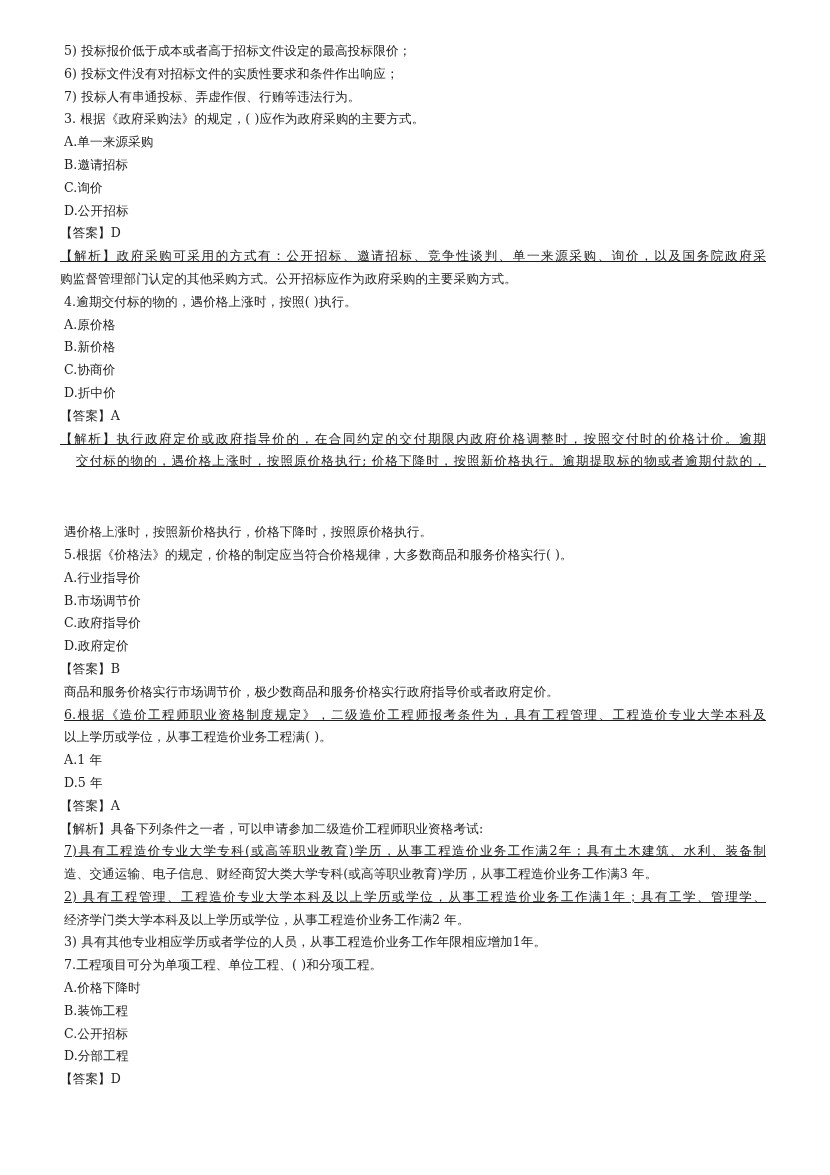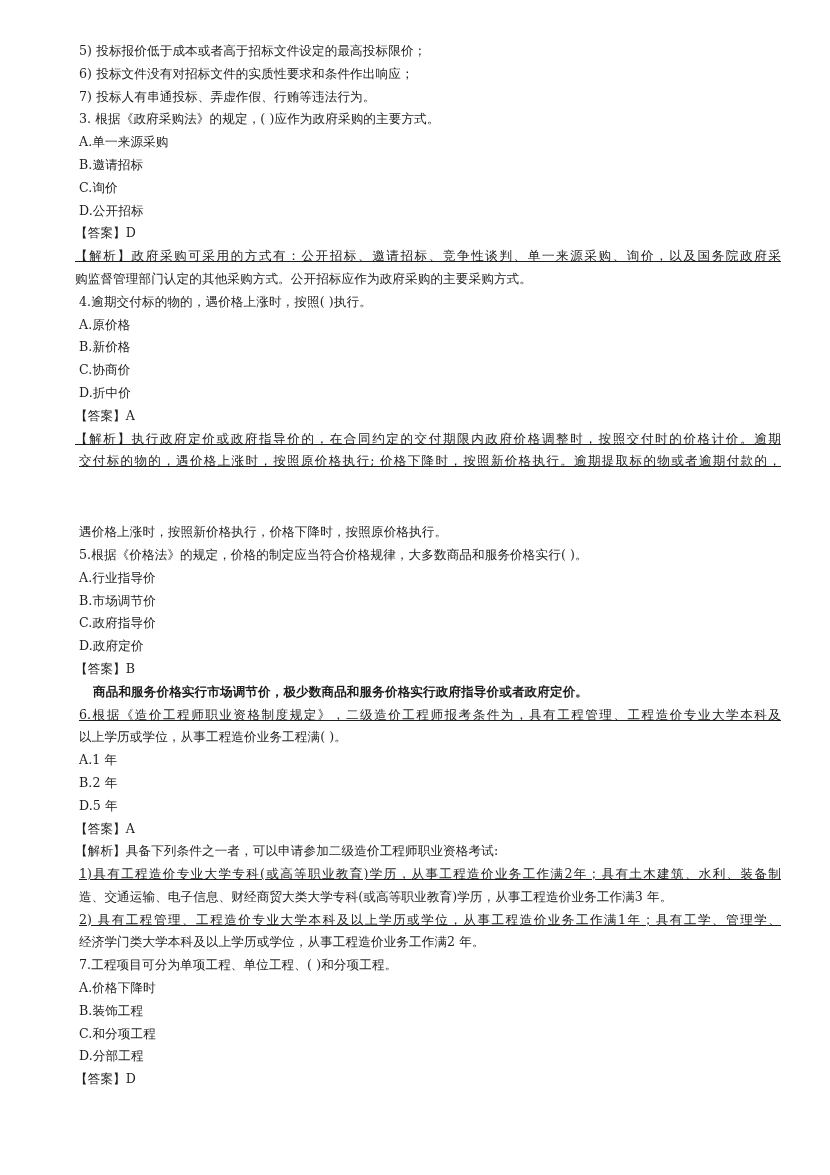--- a/index.html
+++ b/index.html
@@ -17,7 +17,7 @@
     }
     .page {
       position: absolute;
-      left: 79px;
+      left: 64px;
       top: 40px;
       width: 702px;
     }

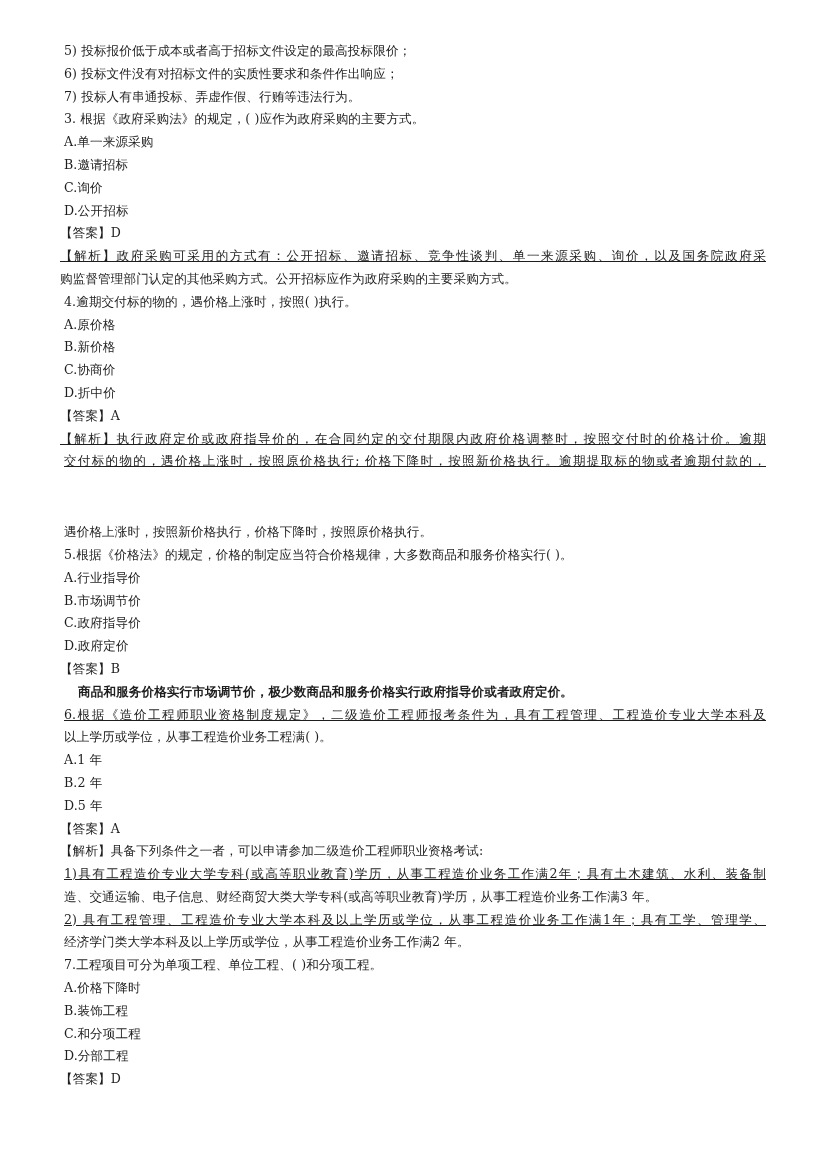--- a/index.html
+++ b/index.html
@@ -71,7 +71,7 @@
     <div class="line answer">【答案】A</div>
     <div class="para answer">
       <div class="line">【解析】执行政府定价或政府指导价的，在合同约定的交付期限内政府价格调整时，按照交付时的价格计价。逾期</div>
-      <div class="line" style="margin-left:4px;">交付标的物的，遇价格上涨时，按照原价格执行; 价格下降时，按照新价格执行。逾期提取标的物或者逾期付款的，</div>
+      <div class="line" style="margin-left:16px;">交付标的物的，遇价格上涨时，按照原价格执行; 价格下降时，按照新价格执行。逾期提取标的物或者逾期付款的，</div>
       <div class="line" style="margin-left:4px;margin-top:48px;">遇价格上涨时，按照新价格执行，价格下降时，按照原价格执行。</div>
     </div>
   </div>

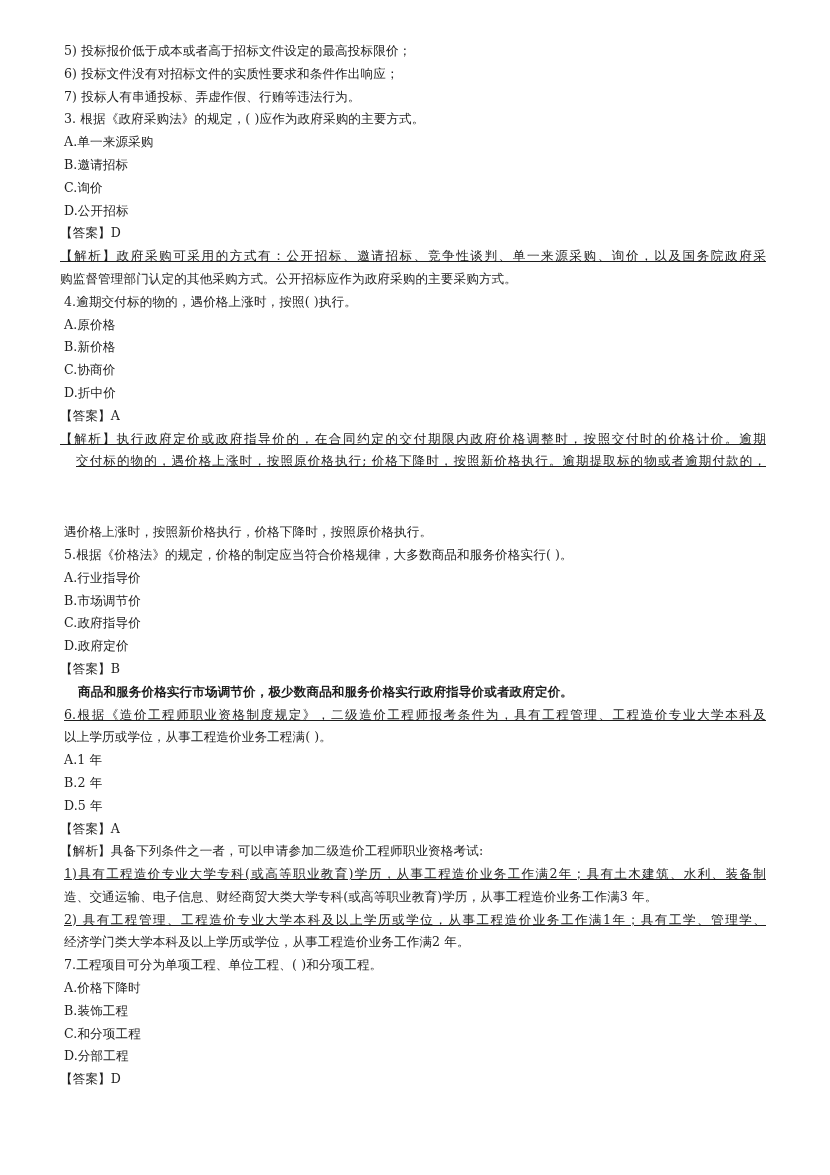--- a/index.html
+++ b/index.html
@@ -84,7 +84,7 @@
     <div class="line">D.政府定价</div>
     <div class="line answer">【答案】B</div>
     <div class="para answer">
-      <div class="line" style="margin-left:18px;font-weight:bold;">商品和服务价格实行市场调节价，极少数商品和服务价格实行政府指导价或者政府定价。</div>
+      <div class="line" style="margin-left:4px;">商品和服务价格实行市场调节价，极少数商品和服务价格实行政府指导价或者政府定价。</div>
     </div>
   </div>
 

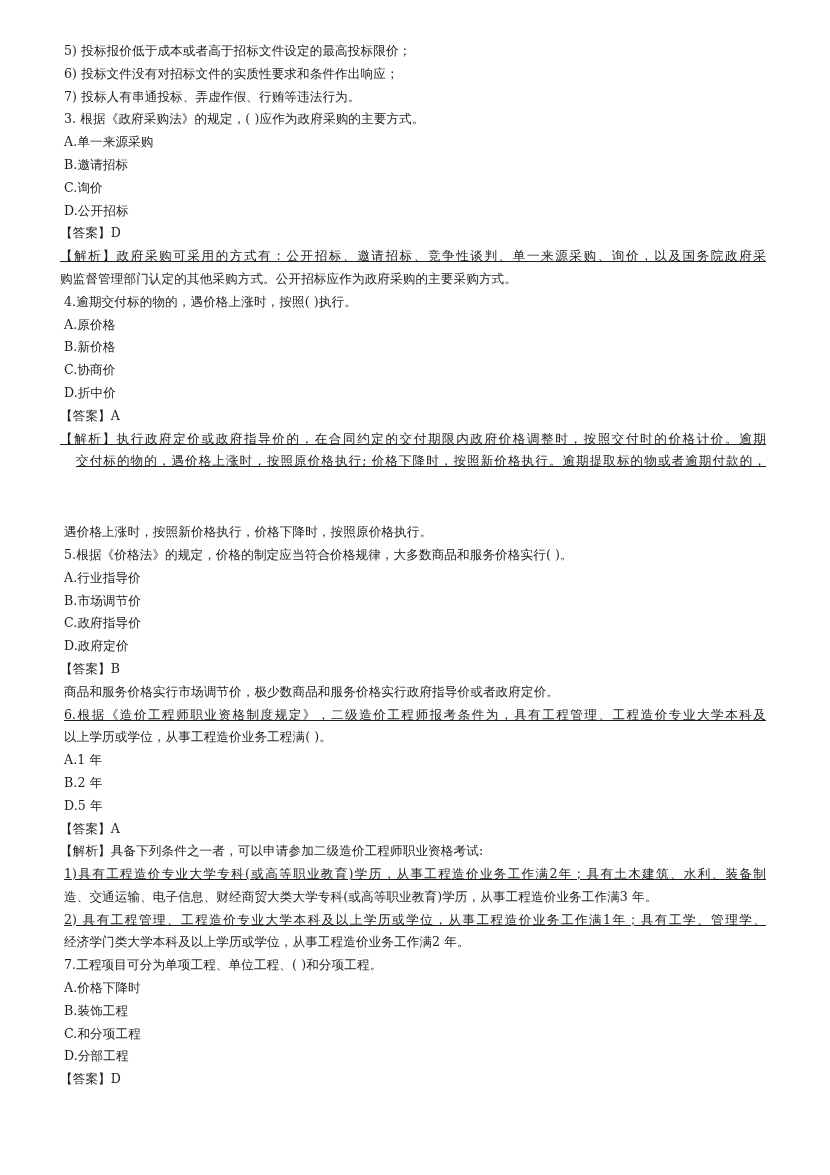--- a/index.html
+++ b/index.html
@@ -94,7 +94,6 @@
       <div class="line">以上学历或学位，从事工程造价业务工程满( )。</div>
     </div>
     <div class="line">A.1 年</div>
-    <div class="line">B.2 年</div>
     <div class="line">D.5 年</div>
     <div class="line answer">【答案】A</div>
     <div class="line answer">【解析】具备下列条件之一者，可以申请参加二级造价工程师职业资格考试:</div>

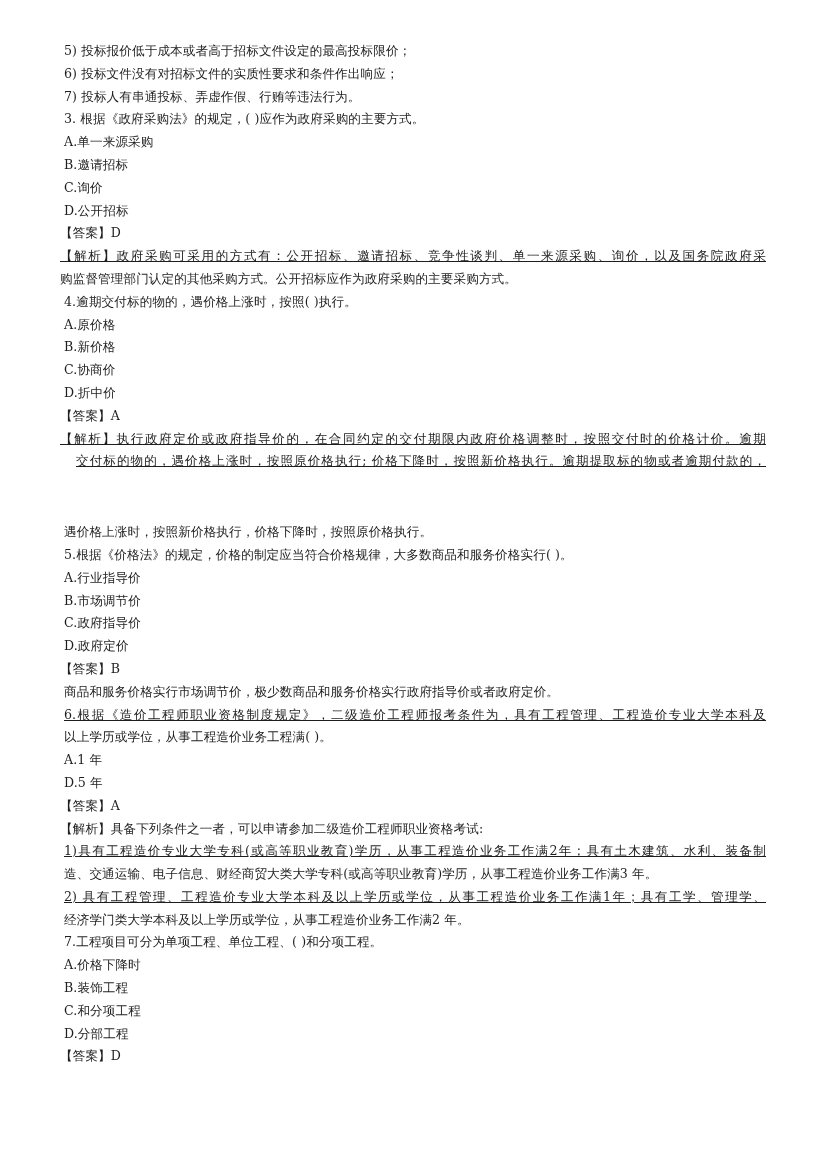--- a/index.html
+++ b/index.html
@@ -98,7 +98,7 @@
     <div class="line answer">【答案】A</div>
     <div class="line answer">【解析】具备下列条件之一者，可以申请参加二级造价工程师职业资格考试:</div>
     <div class="para">
-      <div class="line">1)具有工程造价专业大学专科(或高等职业教育)学历，从事工程造价业务工作满2年；具有土木建筑、水利、装备制</div>
+      <div class="line">7)具有工程造价专业大学专科(或高等职业教育)学历，从事工程造价业务工作满2年；具有土木建筑、水利、装备制</div>
       <div class="line">造、交通运输、电子信息、财经商贸大类大学专科(或高等职业教育)学历，从事工程造价业务工作满3 年。</div>
     </div>
     <div class="para">

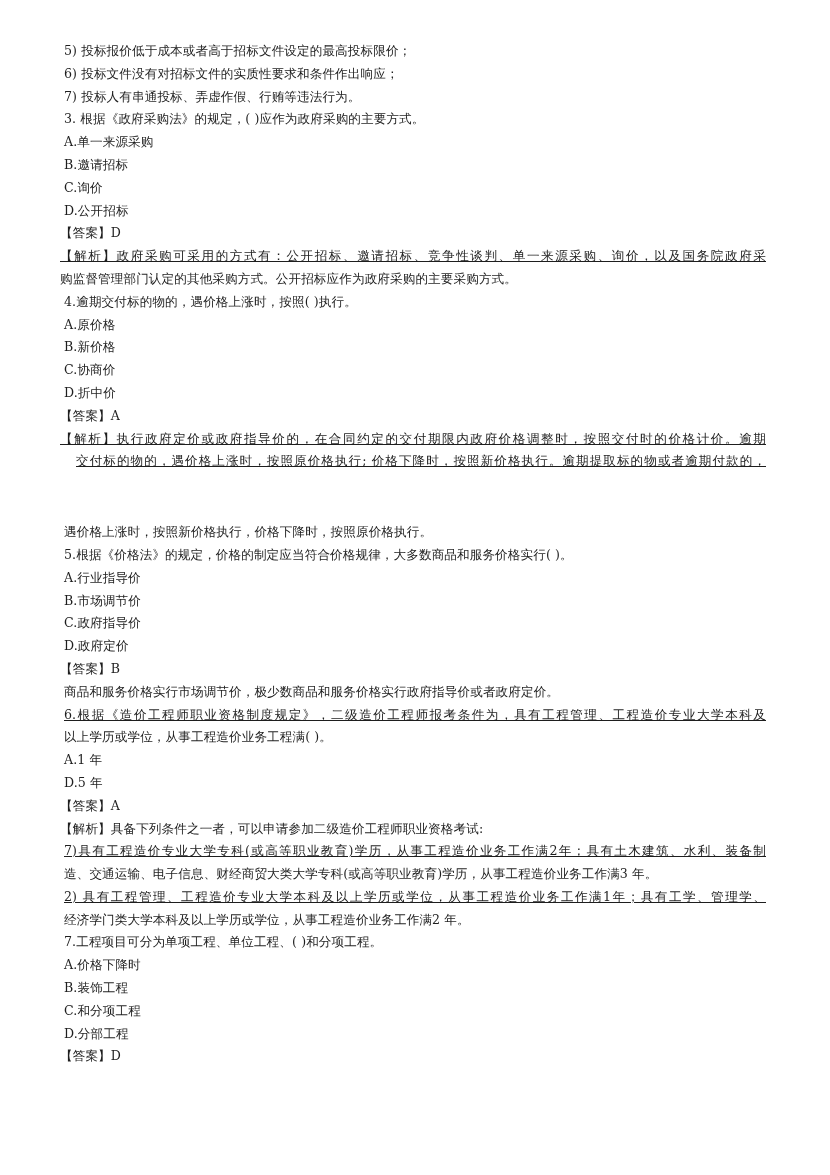--- a/index.html
+++ b/index.html
@@ -105,6 +105,7 @@
       <div class="line">2) 具有工程管理、工程造价专业大学本科及以上学历或学位，从事工程造价业务工作满1年；具有工学、管理学、</div>
       <div class="line">经济学门类大学本科及以上学历或学位，从事工程造价业务工作满2 年。</div>
     </div>
+    <div class="line">3) 具有其他专业相应学历或者学位的人员，从事工程造价业务工作年限相应增加1年。</div>
   </div>
 
   <div>

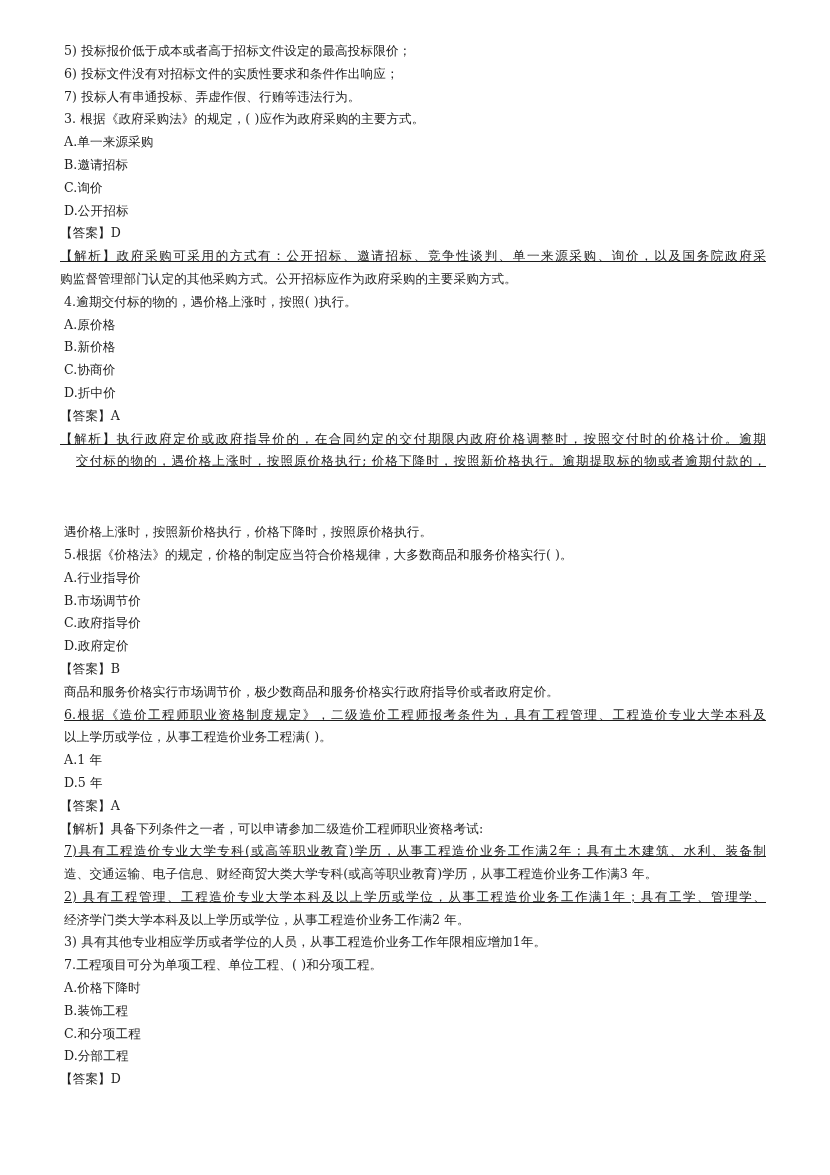--- a/index.html
+++ b/index.html
@@ -112,7 +112,7 @@
     <div class="line">7.工程项目可分为单项工程、单位工程、( )和分项工程。</div>
     <div class="line">A.价格下降时</div>
     <div class="line">B.装饰工程</div>
-    <div class="line">C.和分项工程</div>
+    <div class="line">C.公开招标</div>
     <div class="line">D.分部工程</div>
     <div class="line answer">【答案】D</div>
   </div>

